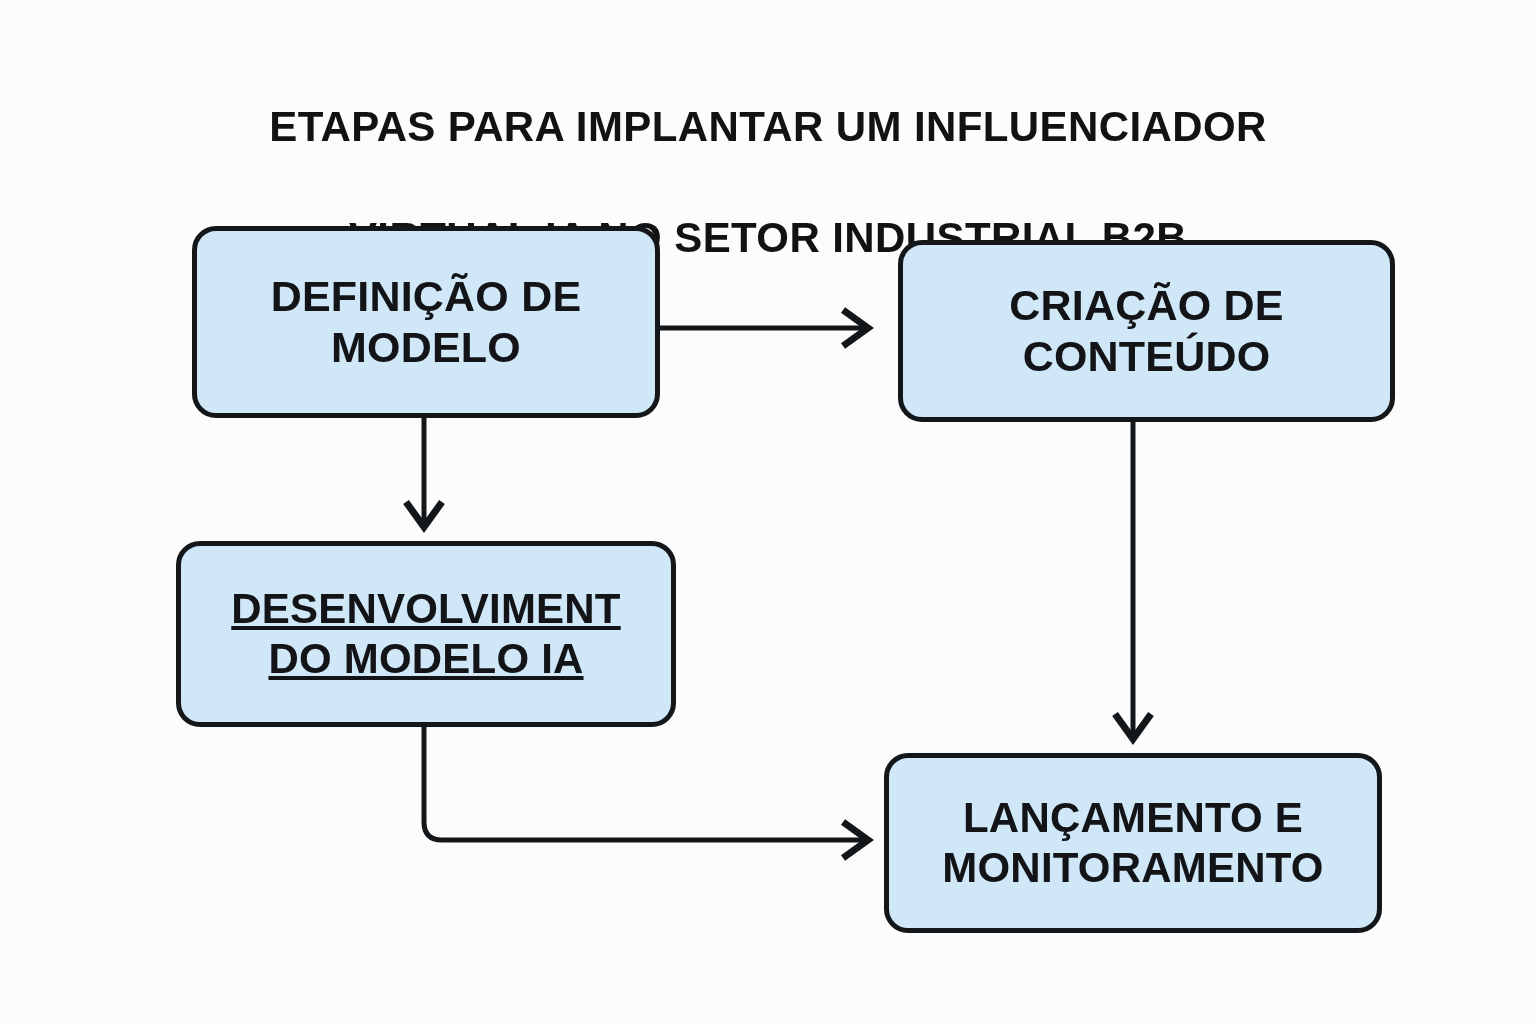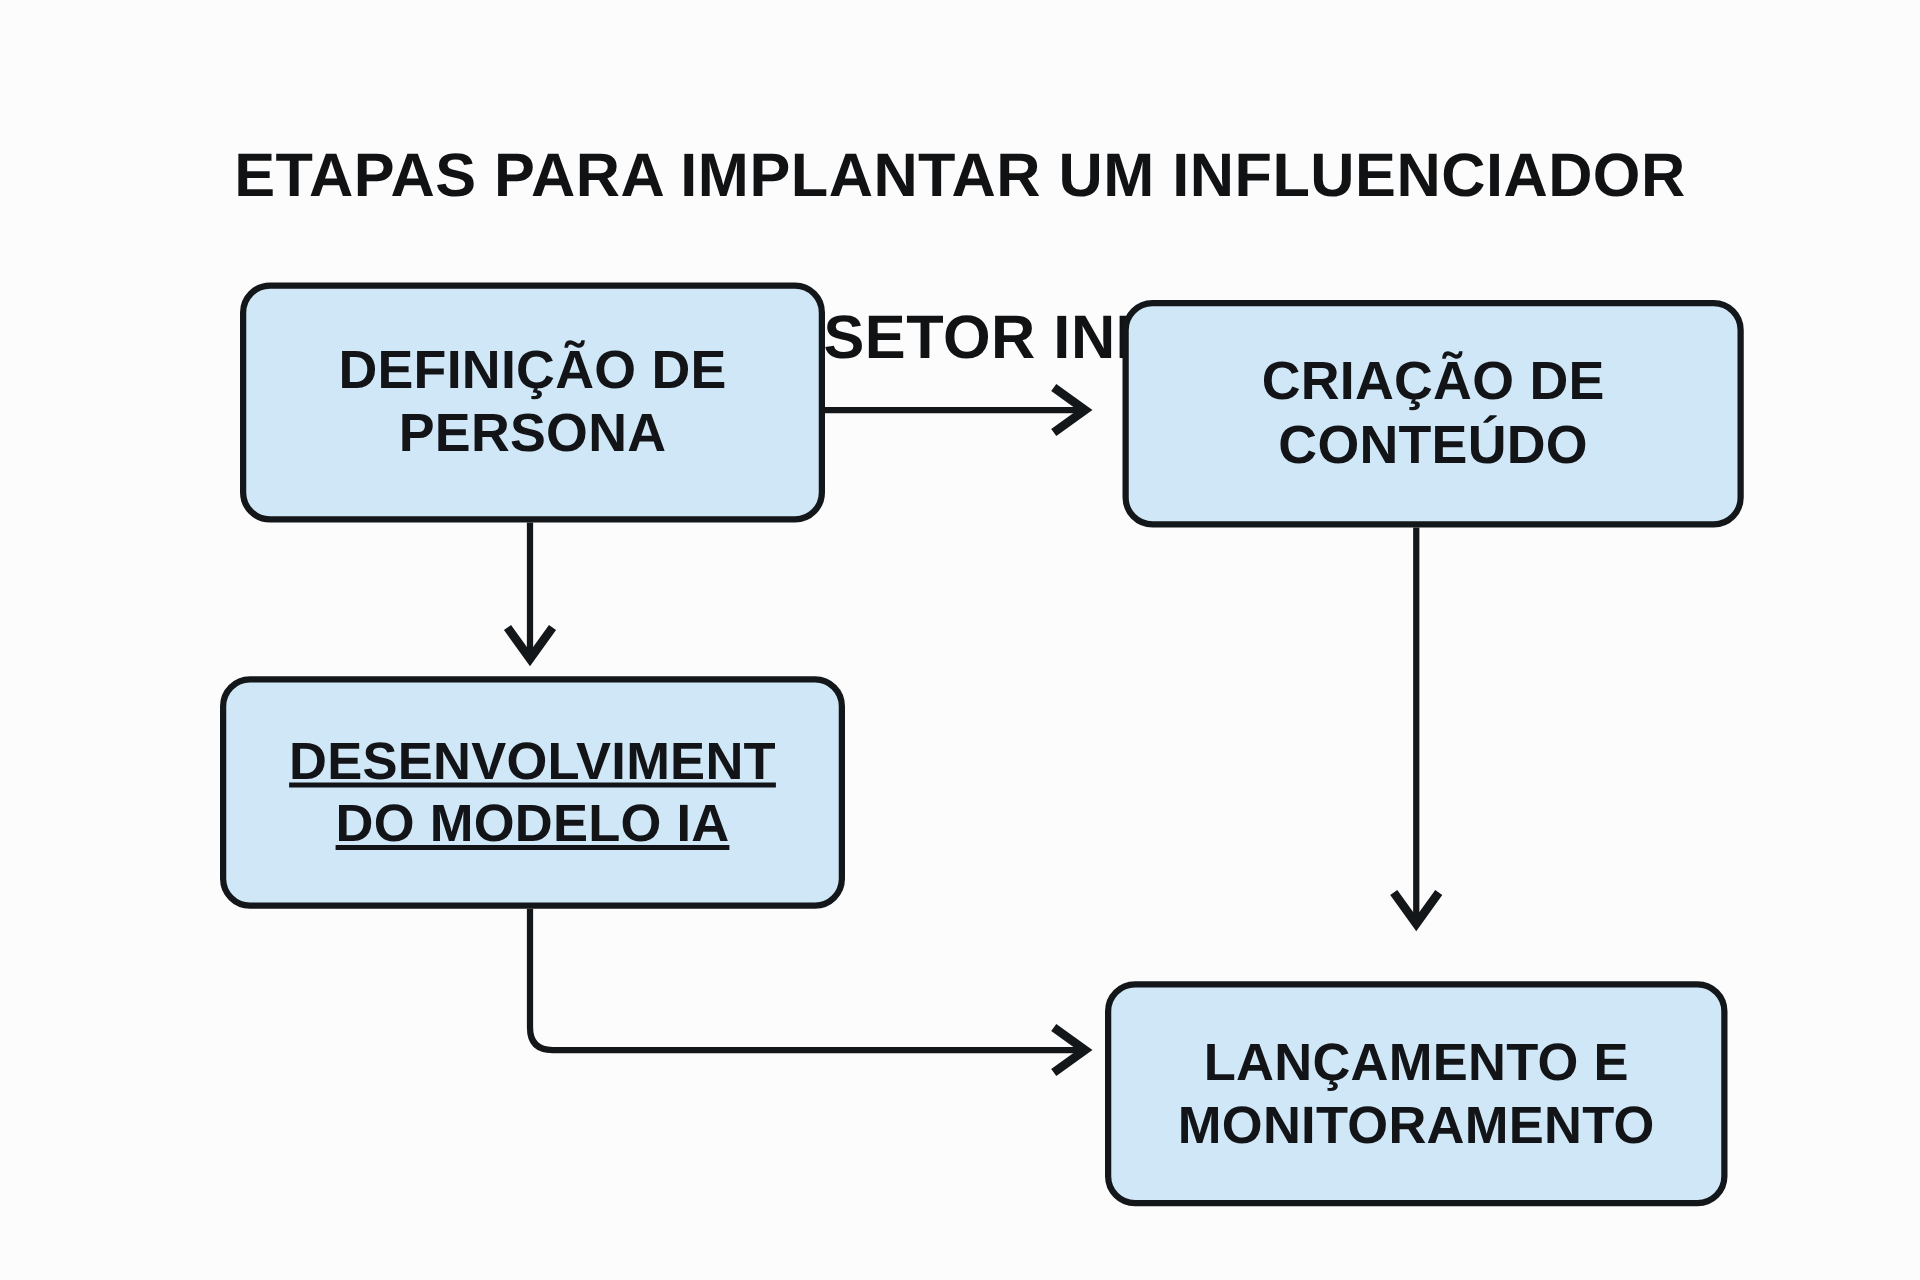--- a/index.html
+++ b/index.html
@@ -30,7 +30,7 @@
     text-align: center;
     color: #111214;
     font-weight: 700;
-    font-size: 49px;
+    font-size: 42px;
     line-height: 1.32;
     letter-spacing: 0.4px;
     white-space: pre-line;

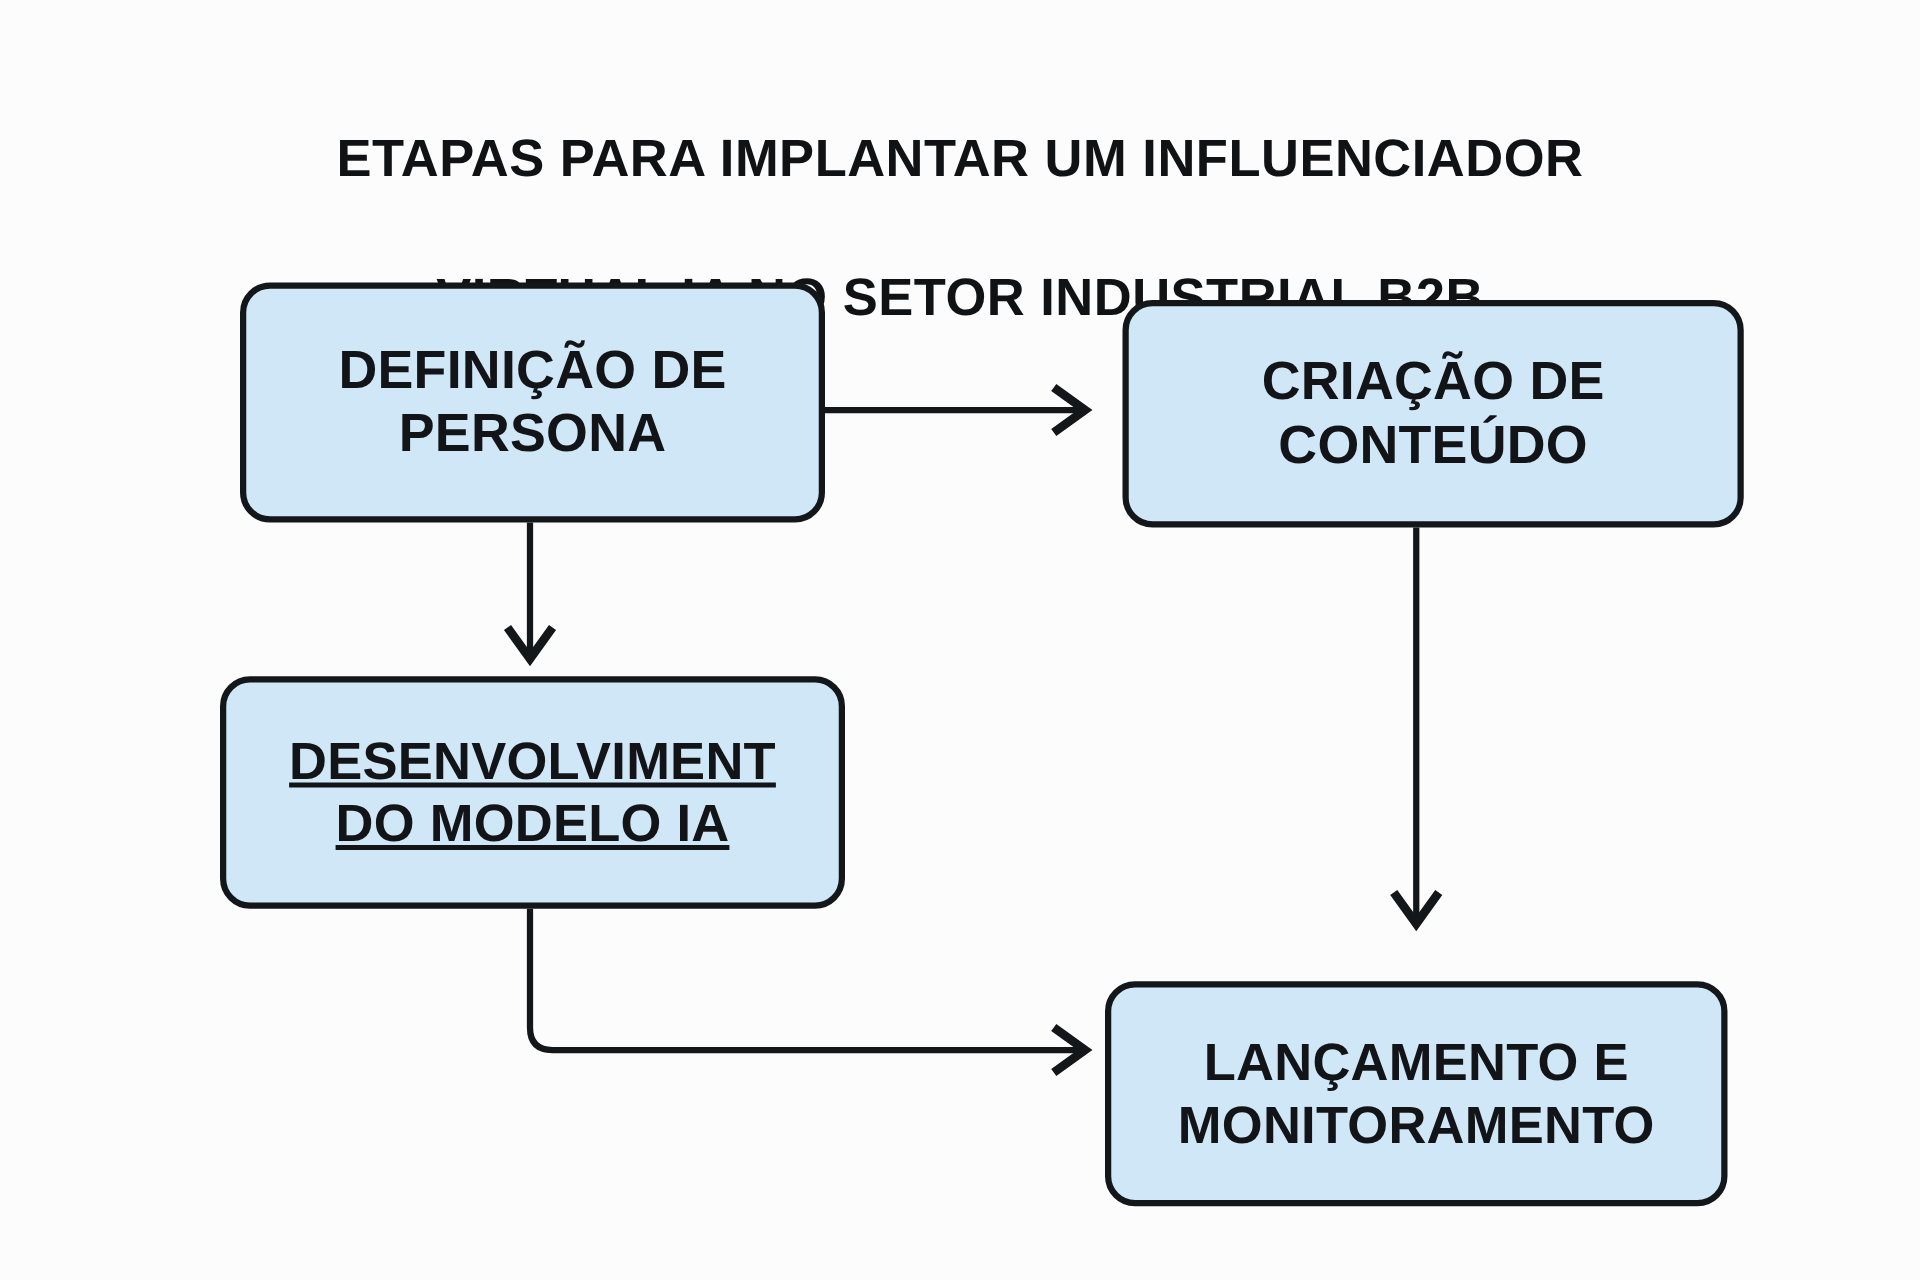--- a/index.html
+++ b/index.html
@@ -125,7 +125,7 @@
   </svg>
 
   <div class="node" id="node-persona">DEFINIÇÃO DE
-PERSONA</div>
+MODELO</div>
 
   <div class="node" id="node-conteudo">CRIAÇÃO DE
 CONTEÚDO</div>

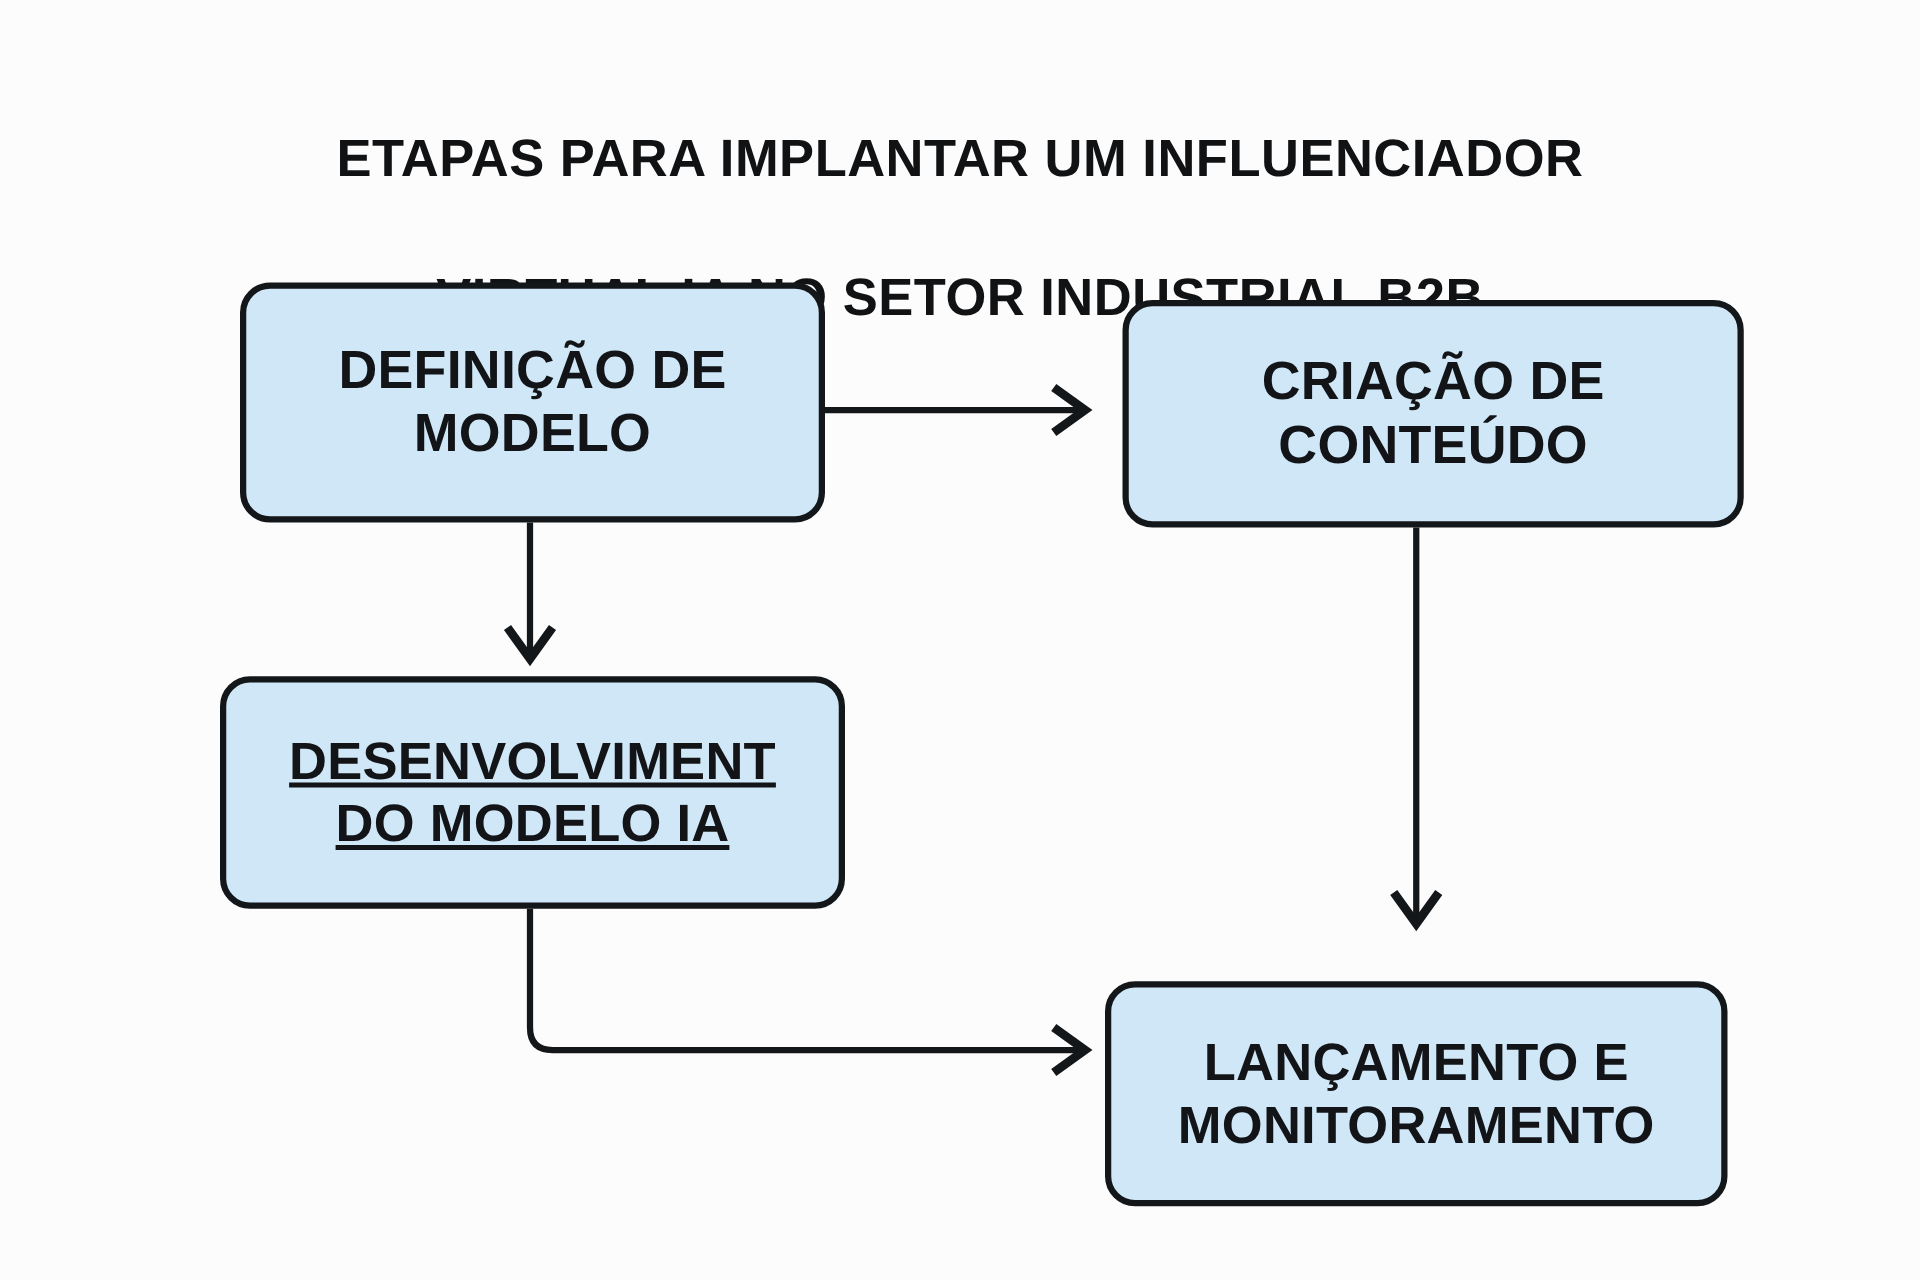--- a/index.html
+++ b/index.html
@@ -62,7 +62,7 @@
   #node-persona   { left: 192px; top: 226px; width: 468px; height: 192px; }
   #node-conteudo  { left: 898px; top: 240px; width: 497px; height: 182px; }
   #node-modelo    { left: 176px; top: 541px; width: 500px; height: 186px; text-decoration: underline; }
-  #node-lancamento{ left: 884px; top: 753px; width: 498px; height: 180px; margin-top: 32px; }
+  #node-lancamento{ left: 884px; top: 753px; width: 498px; height: 180px; }
 
   #node-modelo    { font-size: 42px; }
   #node-lancamento{ font-size: 42px; }

